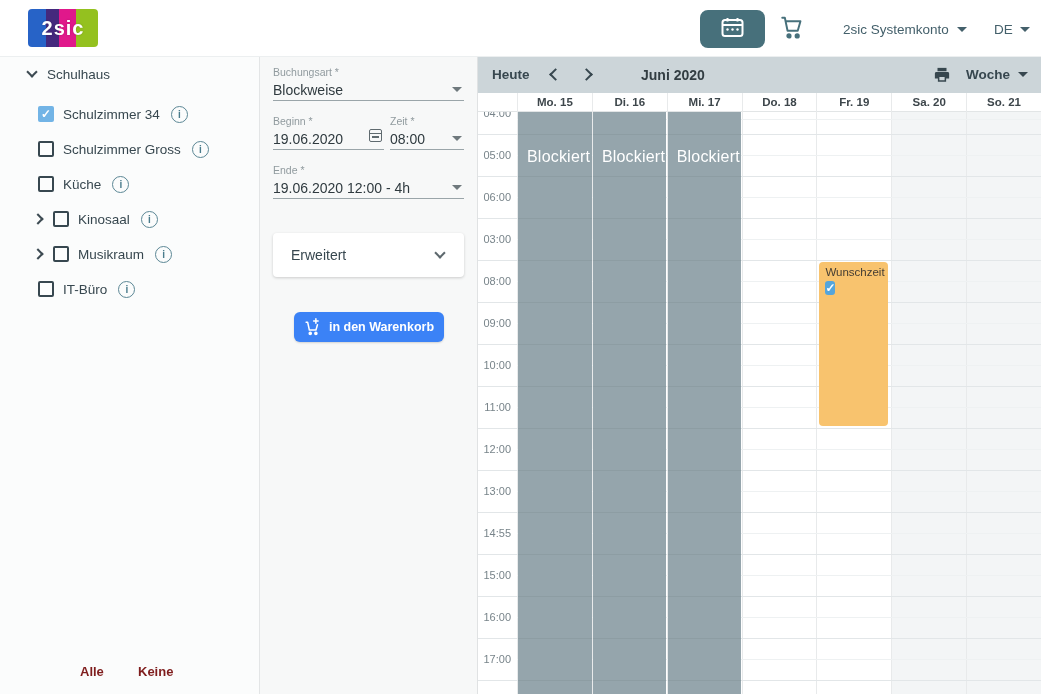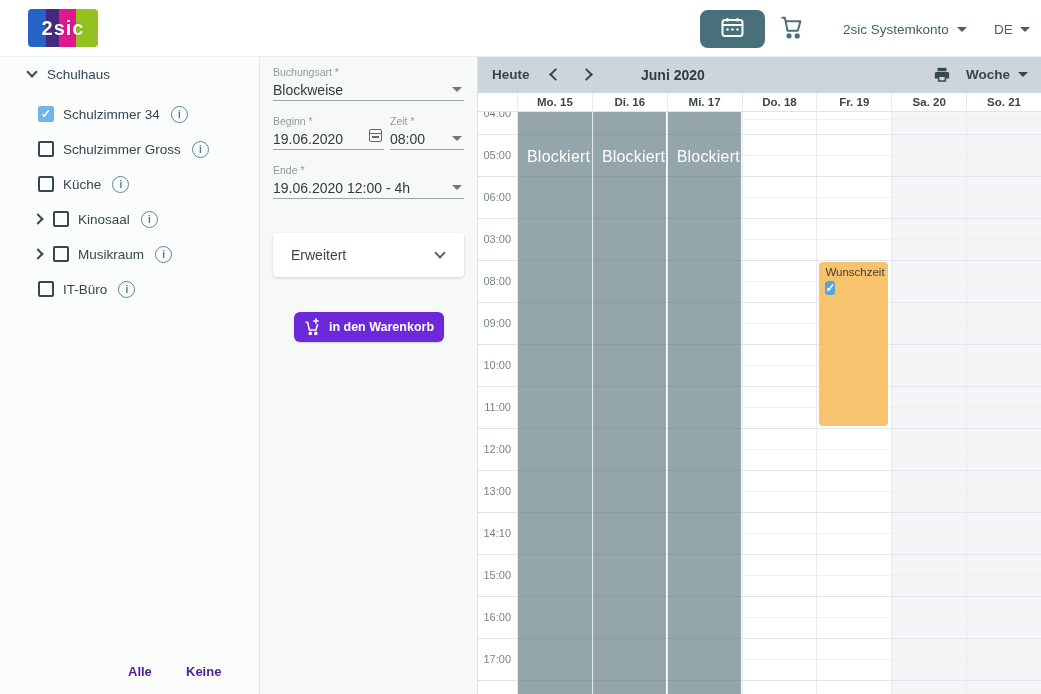--- a/index.html
+++ b/index.html
@@ -59,7 +59,7 @@
               display:flex; align-items:center; justify-content:space-between; padding:0 20px 0 18px; cursor:pointer; }
   .adv-card span { color:#37474f; font-size:14px; }
   .adv-card .chev { border-color:#5d686d; }
-  .cart-add-btn { margin:35px auto 0; width:150px; height:30px; background:#6d28d9; border:none; border-radius:6px;
+  .cart-add-btn { margin:35px auto 0; width:150px; height:30px; background:#3b82f6; border:none; border-radius:6px;
                   display:flex; align-items:center; justify-content:center; gap:7px; cursor:pointer;
                   box-shadow:0 1px 2px rgba(0,0,0,.15); }
   .cart-add-btn span { color:#fff; font-size:12.5px; font-weight:bold; }

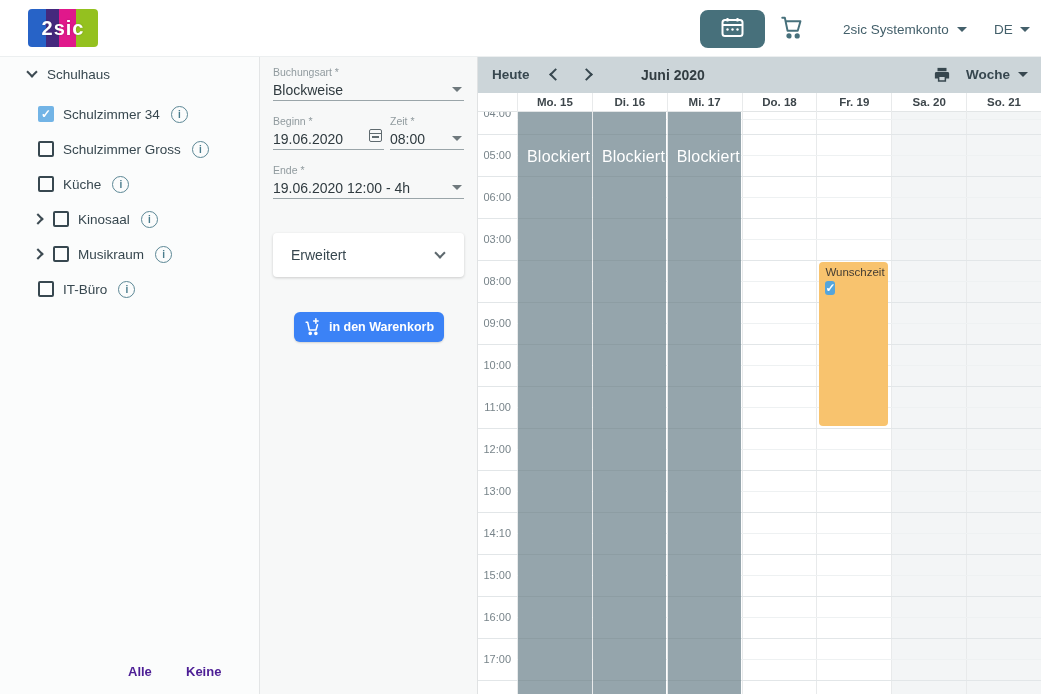--- a/index.html
+++ b/index.html
@@ -276,7 +276,7 @@
     <span class="hlabel" style="top:288px;">11:00</span>
     <span class="hlabel" style="top:330px;">12:00</span>
     <span class="hlabel" style="top:372px;">13:00</span>
-    <span class="hlabel" style="top:414px;">14:10</span>
+    <span class="hlabel" style="top:414px;">14:55</span>
     <span class="hlabel" style="top:456px;">15:00</span>
     <span class="hlabel" style="top:498px;">16:00</span>
     <span class="hlabel" style="top:540px;">17:00</span>

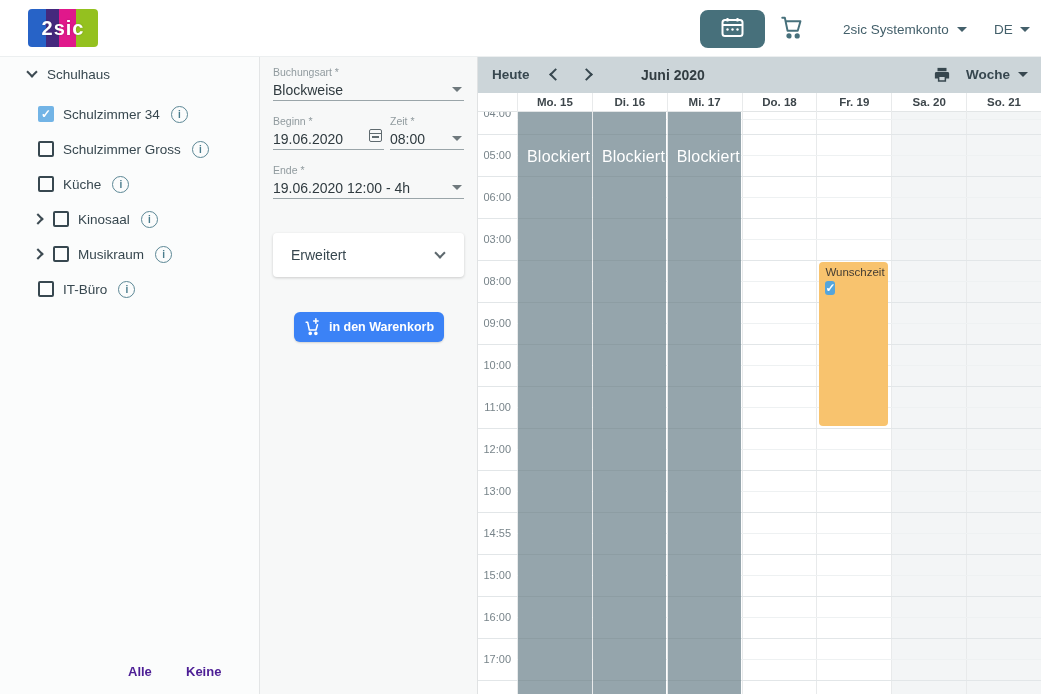--- a/index.html
+++ b/index.html
@@ -38,7 +38,7 @@
   .info { width:17px; height:17px; border:1px solid #5b8795; border-radius:50%; color:#4a7c8c; font-size:10px; font-weight:600;
           display:flex; align-items:center; justify-content:center; margin-left:2px; cursor:pointer; }
   .tree-footer { position:absolute; bottom:6px; left:0; width:260px; height:30px; }
-  .txt-btn { position:absolute; top:0; height:28px; line-height:28px; color:#4c1d95; font-size:13px; font-weight:600; cursor:pointer;margin-left:48px; }
+  .txt-btn { position:absolute; top:0; height:28px; line-height:28px; color:#7f1d1d; font-size:13px; font-weight:600; cursor:pointer; }
   .txt-btn.alle { left:80px; } .txt-btn.keine { left:138px; }
 
   

